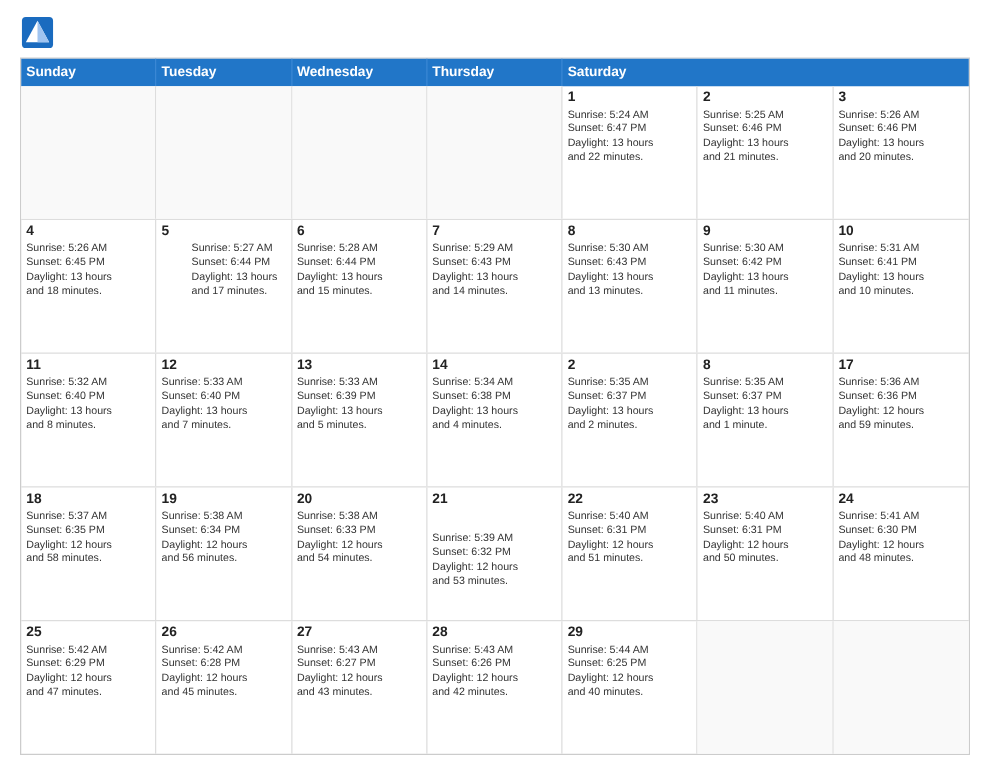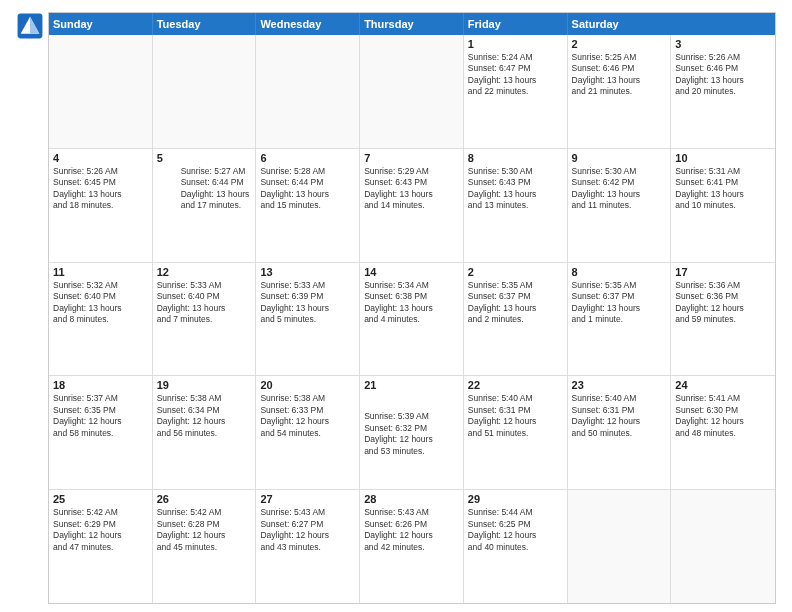--- a/index.html
+++ b/index.html
@@ -15,7 +15,7 @@
       height: 612px;
       padding: 12px 16px 8px 16px;
       display: flex;
-      flex-direction: row;
+      flex-direction: column;
     }
     .header {
       display: flex;

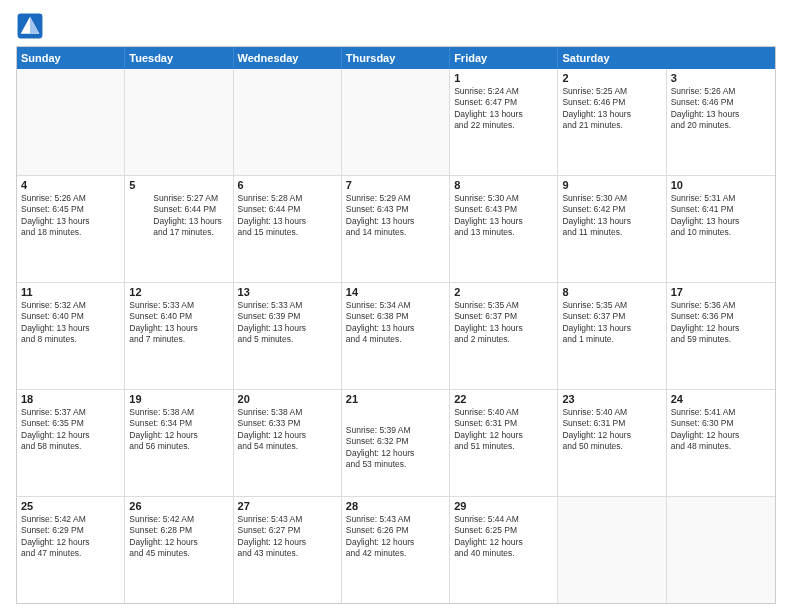--- a/index.html
+++ b/index.html
@@ -143,7 +143,6 @@
         <div class="cal-header-cell">Tuesday</div>
         <div class="cal-header-cell">Wednesday</div>
         <div class="cal-header-cell">Thursday</div>
-        <div class="cal-header-cell">Friday</div>
         <div class="cal-header-cell">Saturday</div>
       </div>
     <div class="cal-body" id="cal-body">

